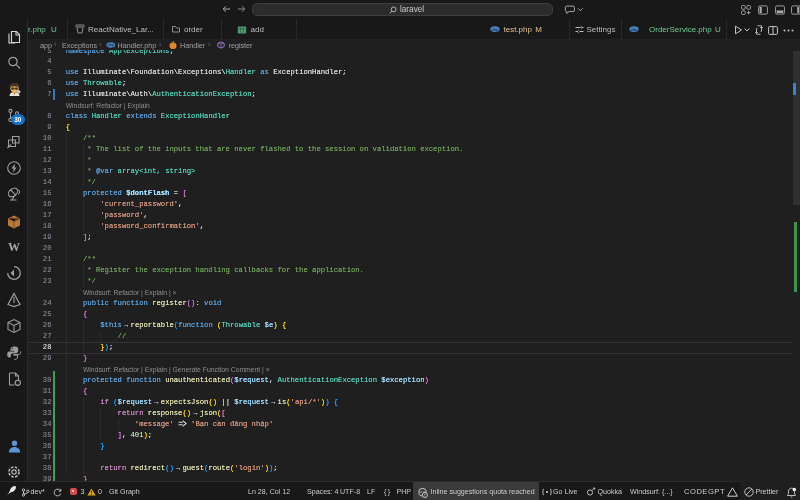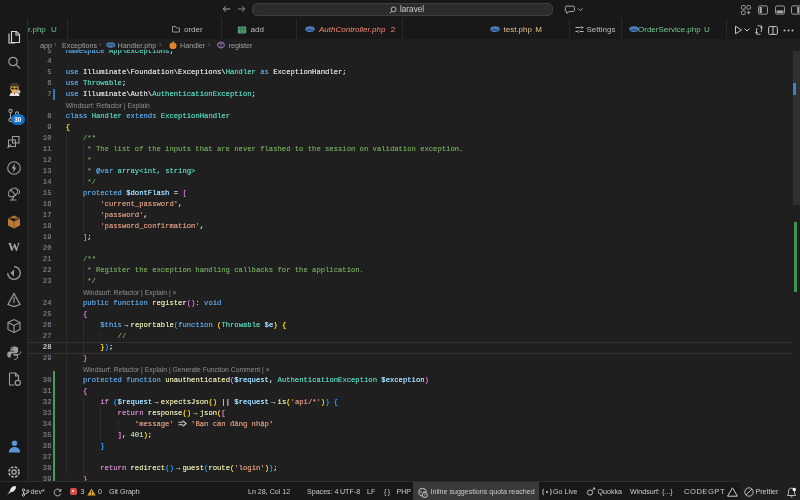--- a/index.html
+++ b/index.html
@@ -68,6 +68,13 @@
 <div class="abs" id="tabbar">
  <div class="tab" style="left:0;width:40px">
         <span class="lbl" style="left:0;color:#73c991">r.php <span style="margin-left:3px">U</span></span>
+      </div>
+ <div class="tab" style="left:40px;width:96px">
+   <svg class="abs" style="left:7px;top:5px" width="10" height="10" viewBox="0 0 10 10">
+          <rect x="1" y="1" width="8" height="2" rx="0.5" stroke="#9d9d9d" stroke-width="0.9" fill="none"></rect>
+          <path d="M2 3.5 L3 9 H7 L8 3.5" stroke="#9d9d9d" stroke-width="0.9" fill="none"></path>
+        </svg>
+   <span class="lbl" style="left:20px;color:#bdbdbd">ReactNative_Lar...</span>
       </div>
  <div class="tab" style="left:136px;width:58px">
    <svg class="abs" style="left:7px;top:5px" width="10" height="10" viewBox="0 0 10 10">

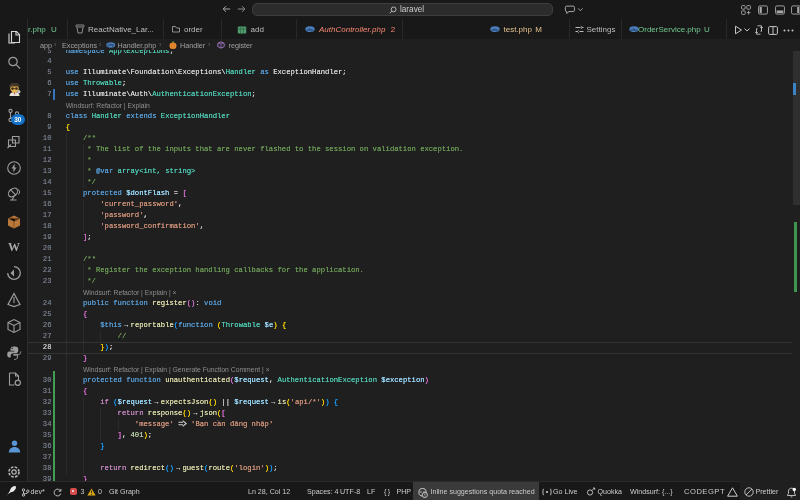--- a/index.html
+++ b/index.html
@@ -88,13 +88,6 @@
           <path d="M0.8 4 h8.4 M3.6 1.5 v7 M6.4 1.5 v7" stroke="#35684a" stroke-width="0.8"></path>
         </svg>
    <span class="lbl" style="left:28.5px;color:#bdbdbd">add</span>
-      </div>
- <div class="tab" style="left:269px;width:106px">
-   <svg class="abs" style="left:8px;top:6.5px" width="10" height="6.3" viewBox="0 0 12 7.5">
-          <ellipse cx="6" cy="3.75" rx="5.6" ry="3.4" fill="#4d7fbe"></ellipse>
-          <text x="6" y="5.6" font-size="4.5" fill="#1a3a5c" text-anchor="middle" font-family="Liberation Sans" font-weight="bold">php</text>
-        </svg>
-   <span class="lbl" style="left:22px;color:#f48771;font-style:italic">AuthController.php <span style="font-style:normal;margin-left:3px">2</span></span>
       </div>
  <div class="tab" style="left:458px;width:84px">
    <svg class="abs" style="left:4px;top:6.5px" width="10" height="6.3" viewBox="0 0 12 7.5">

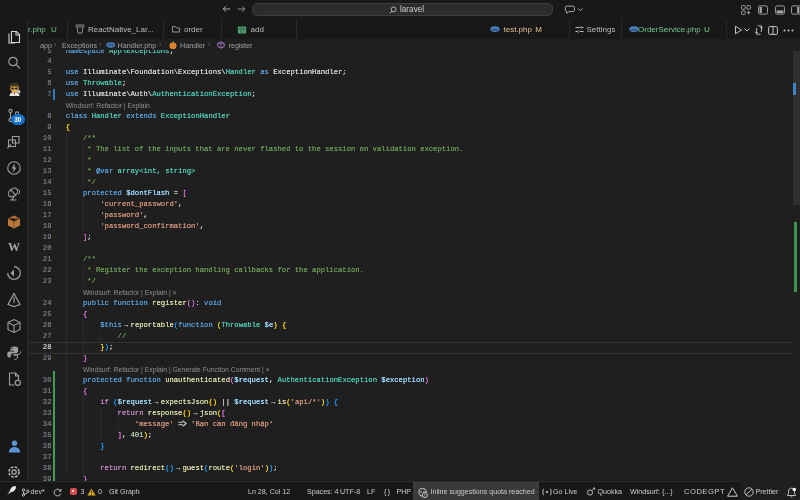--- a/index.html
+++ b/index.html
@@ -108,7 +108,7 @@
           <ellipse cx="6" cy="3.75" rx="5.6" ry="3.4" fill="#4d7fbe"></ellipse>
           <text x="6" y="5.6" font-size="4.5" fill="#1a3a5c" text-anchor="middle" font-family="Liberation Sans" font-weight="bold">php</text>
         </svg>
-   <span class="lbl" style="left:16px;color:#73c991">OrderService.php <span style="margin-left:1px">U</span></span>
+   <span class="lbl" style="left:27px;color:#73c991">OrderService.php <span style="margin-left:1px">U</span></span>
       </div>
  <svg class="abs" style="left:706px;top:6px" width="16" height="10" viewBox="0 0 16 10">
         <path d="M1.5 1.2 L7.5 5 L1.5 8.8 z" stroke="#c5c5c5" stroke-width="1" fill="none" stroke-linejoin="round"></path>

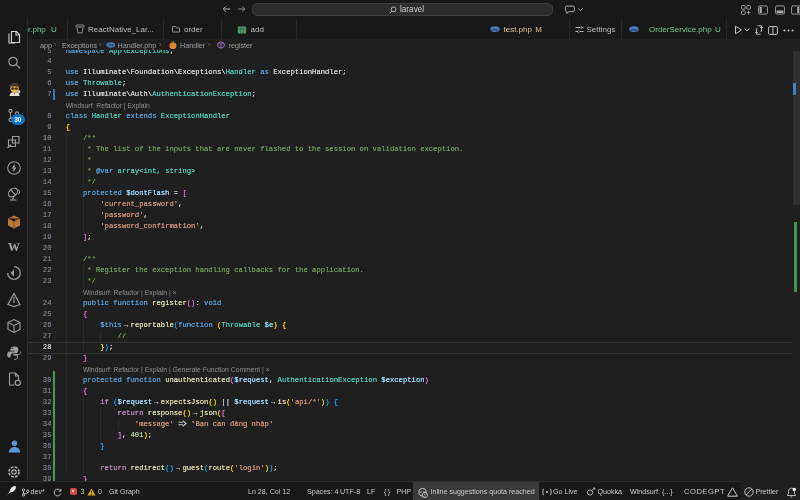--- a/index.html
+++ b/index.html
@@ -178,7 +178,7 @@
 <div class="r" style="top:105.3px"><span class="ln">12</span><span class="cd"><span class="m">     *</span></span></div>
 <div class="r" style="top:116.3px"><span class="ln">13</span><span class="cd"><span class="m">     * </span><span class="k">@var</span><span class="m"> </span><span class="t">array&lt;int, string&gt;</span></span></div>
 <div class="r" style="top:127.3px"><span class="ln">14</span><span class="cd"><span class="m">     */</span></span></div>
-<div class="r" style="top:138.3px"><span class="ln">15</span><span class="cd">    <span class="k">protected</span> <span class="v" style="font-weight:normal">$dontFlash</span> = <span class="g2">[</span></span></div>
+<div class="r" style="top:138.3px"><span class="ln">15</span><span class="cd">    <span class="k">protected</span> <span class="v" style="font-weight:bold">$dontFlash</span> = <span class="g2">[</span></span></div>
 <div class="r" style="top:149.3px"><span class="ln">16</span><span class="cd">        <span class="s">'current_password'</span>,</span></div>
 <div class="r" style="top:160.3px"><span class="ln">17</span><span class="cd">        <span class="s">'password'</span>,</span></div>
 <div class="r" style="top:171.3px"><span class="ln">18</span><span class="cd">        <span class="s">'password_confirmation'</span>,</span></div>

